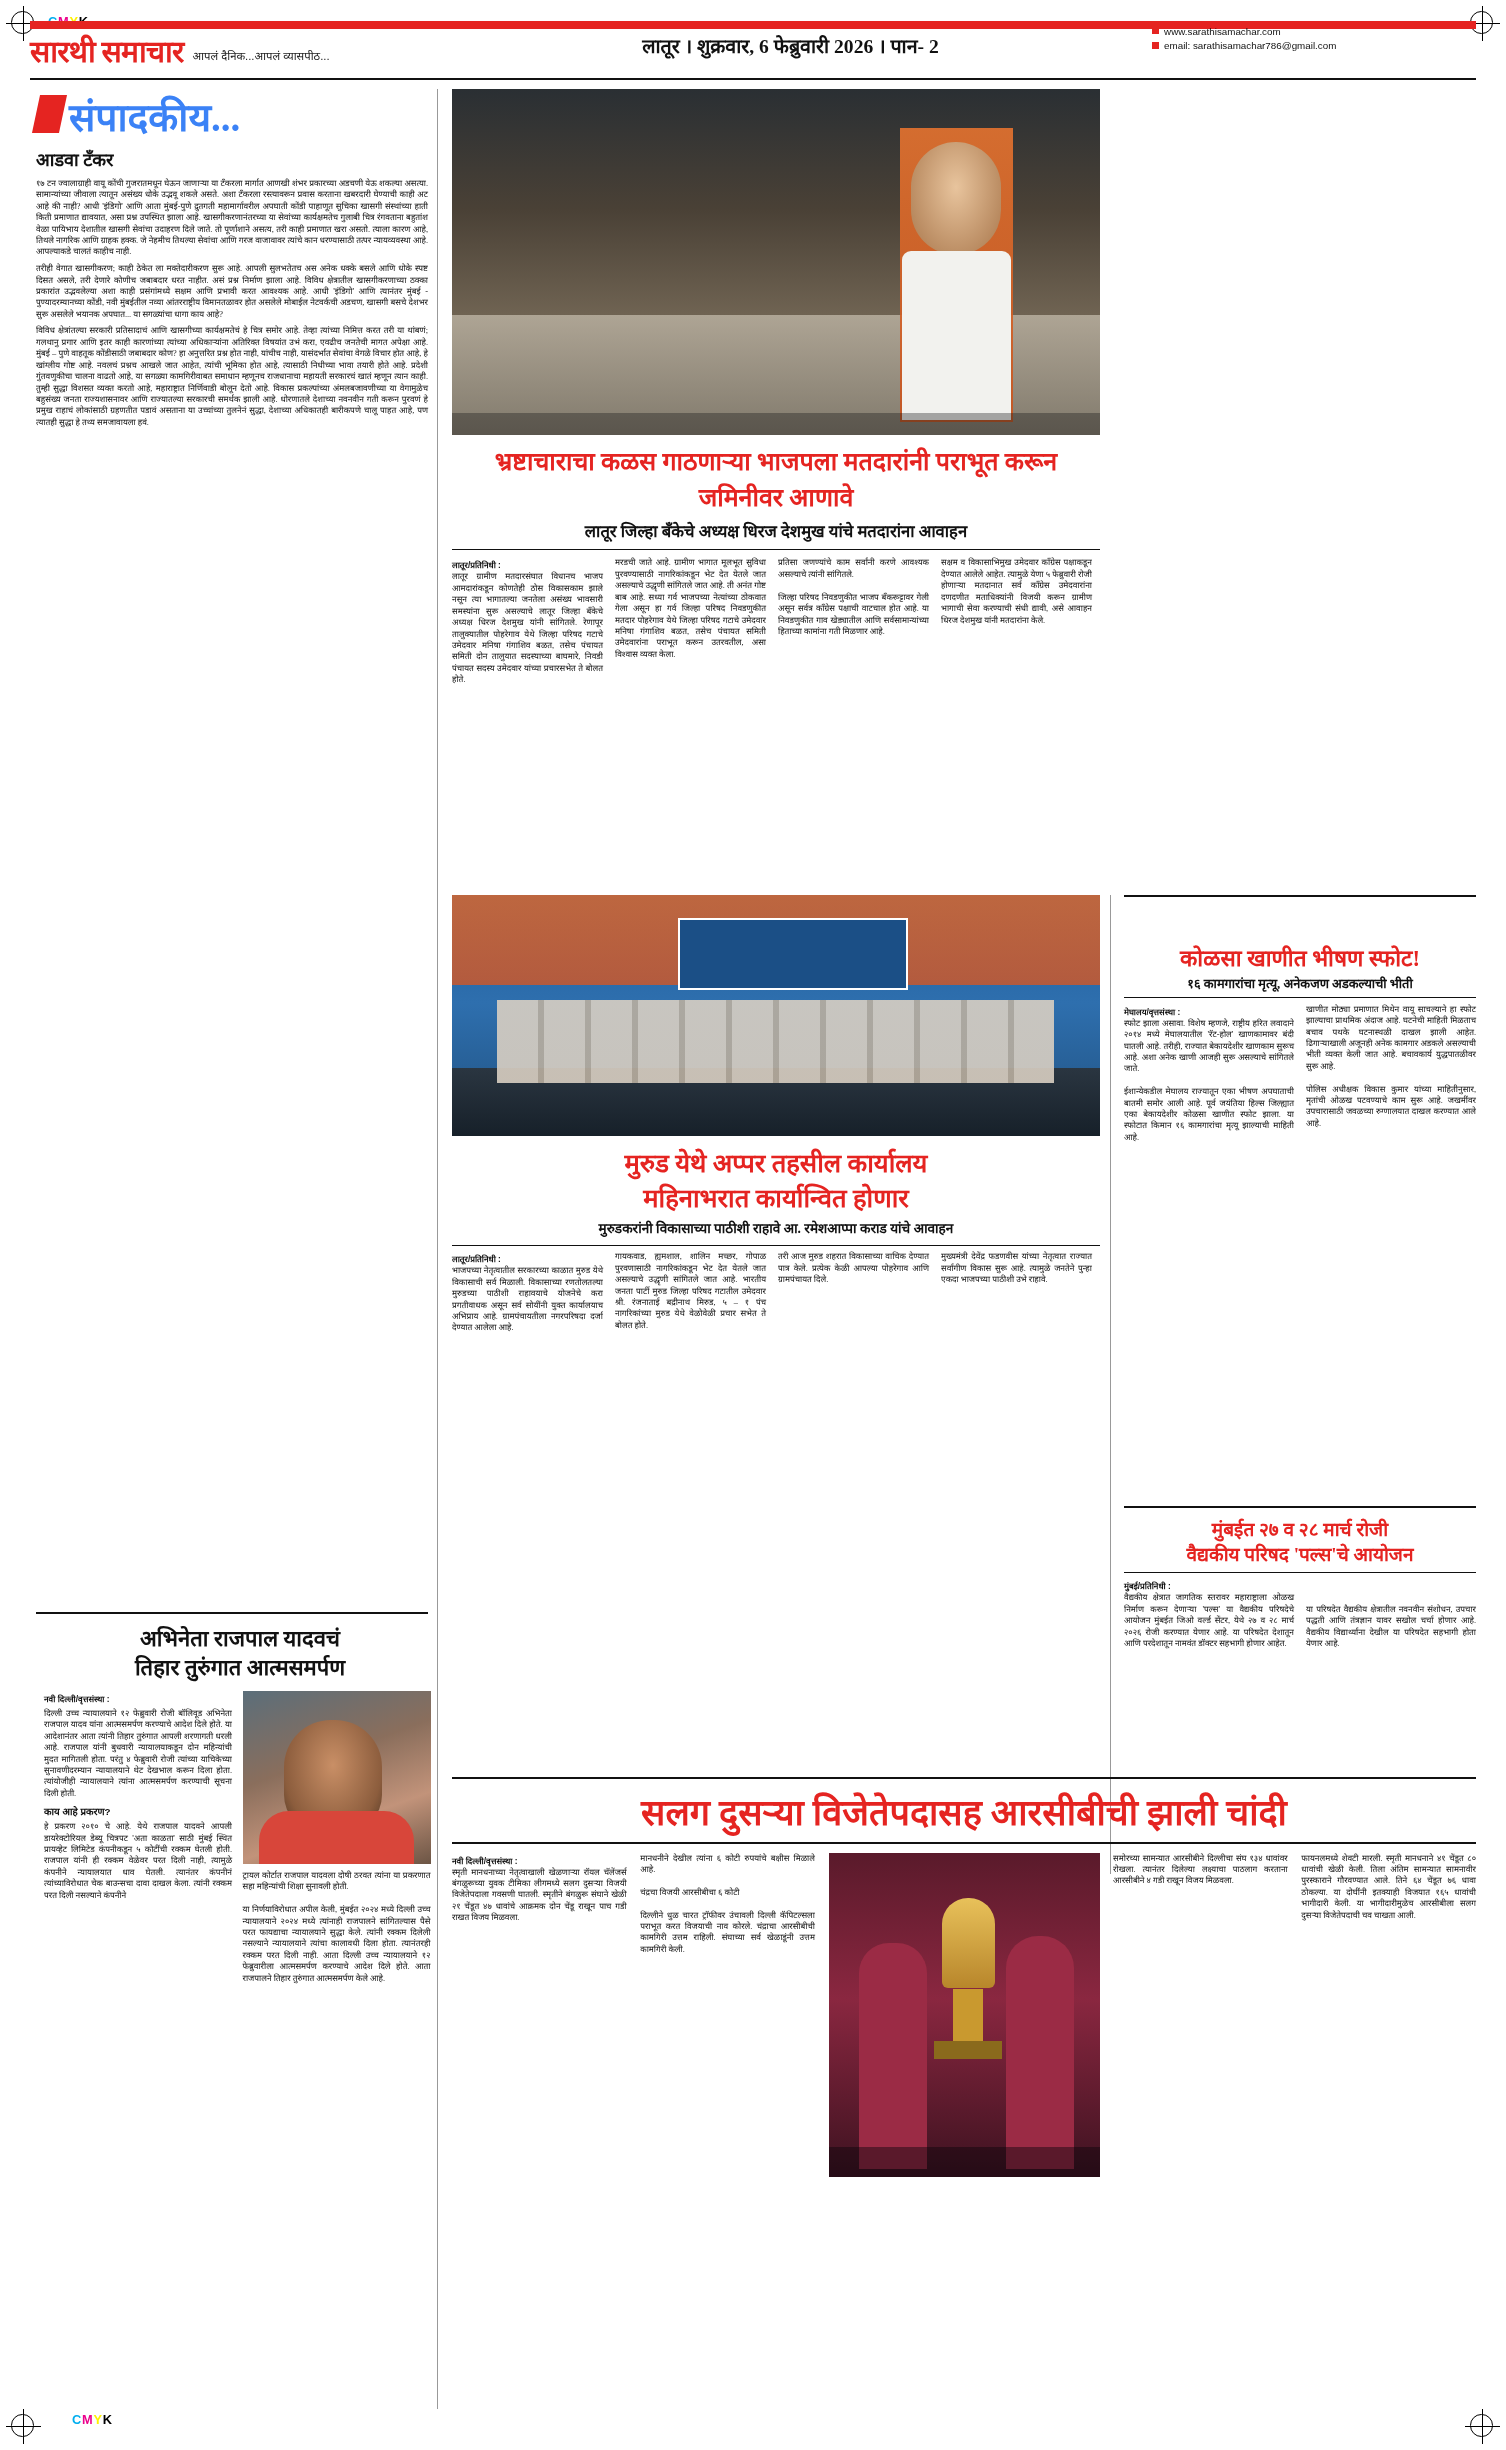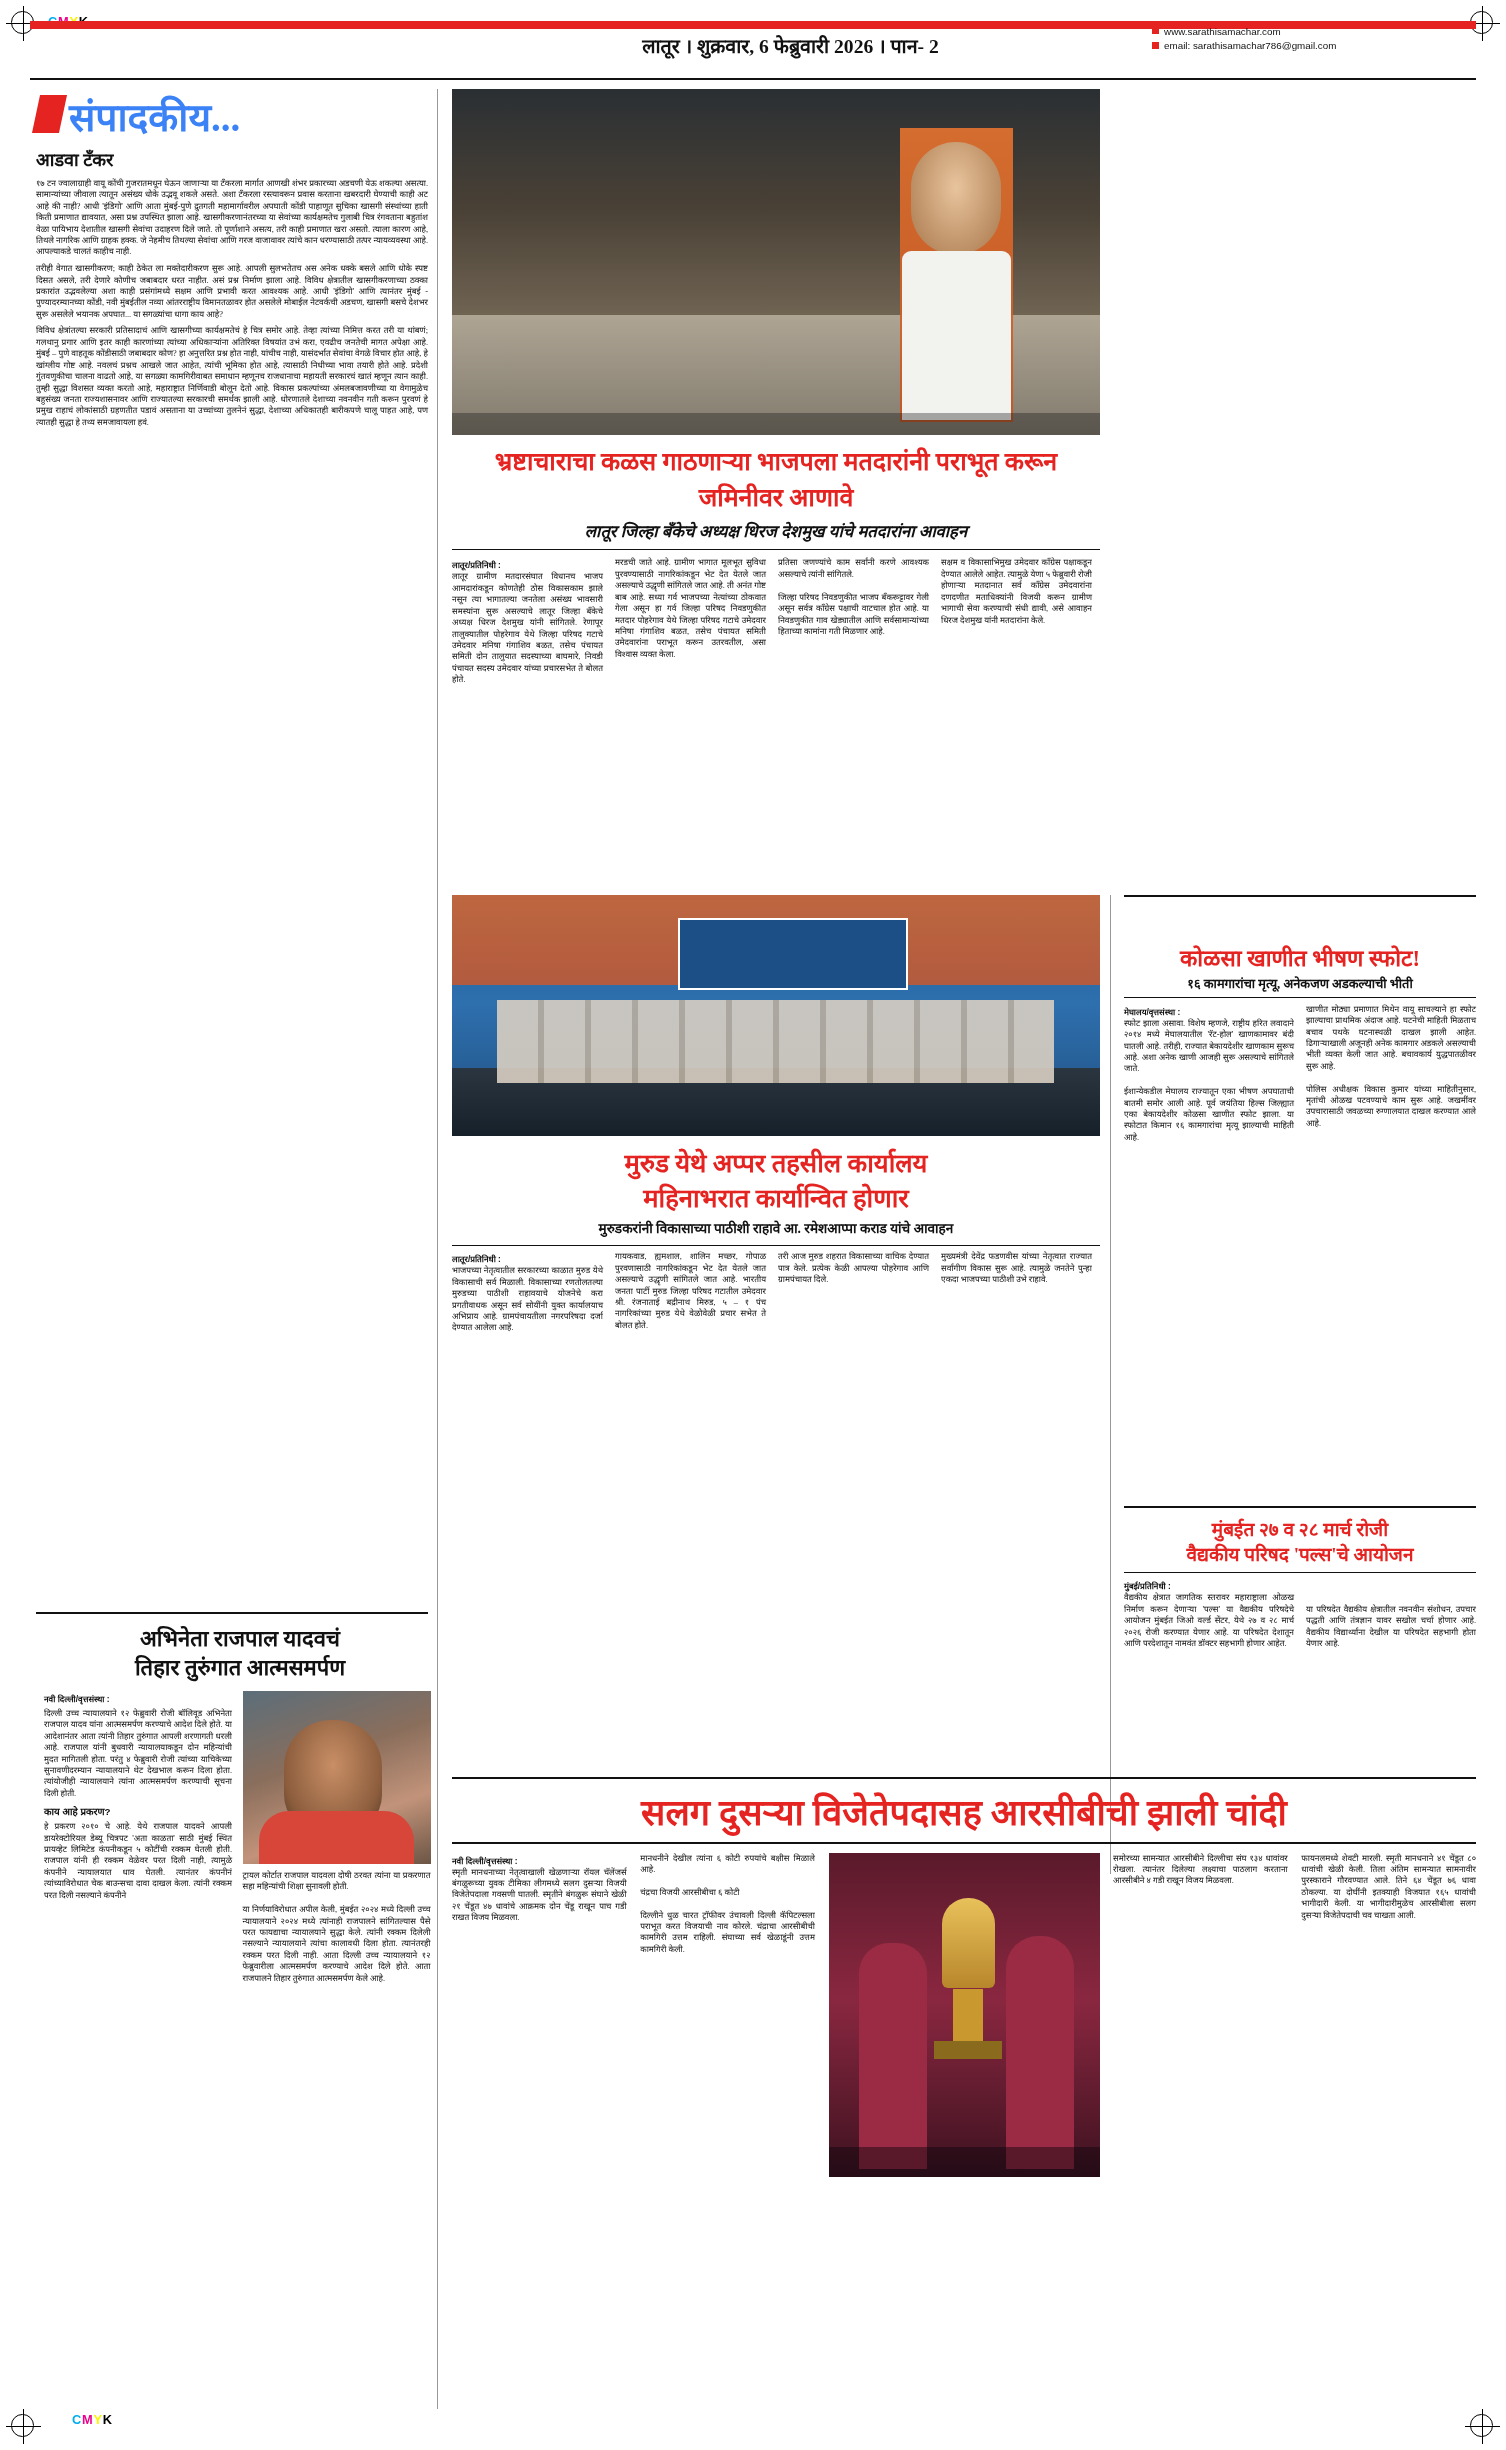--- a/index.html
+++ b/index.html
@@ -76,6 +76,10 @@
 
   <div class="masthead">
     <div class="mast-red"></div>
+    <div class="mast-inner">
+      <span class="mast-title">सारथी समाचार</span>
+      <span class="mast-sub">आपलं दैनिक...आपलं व्यासपीठ...</span>
+    </div>
     <div class="mast-center">लातूर । शुक्रवार, 6 फेब्रुवारी 2026 । पान- 2</div>
     <div class="mast-right">
       <div>

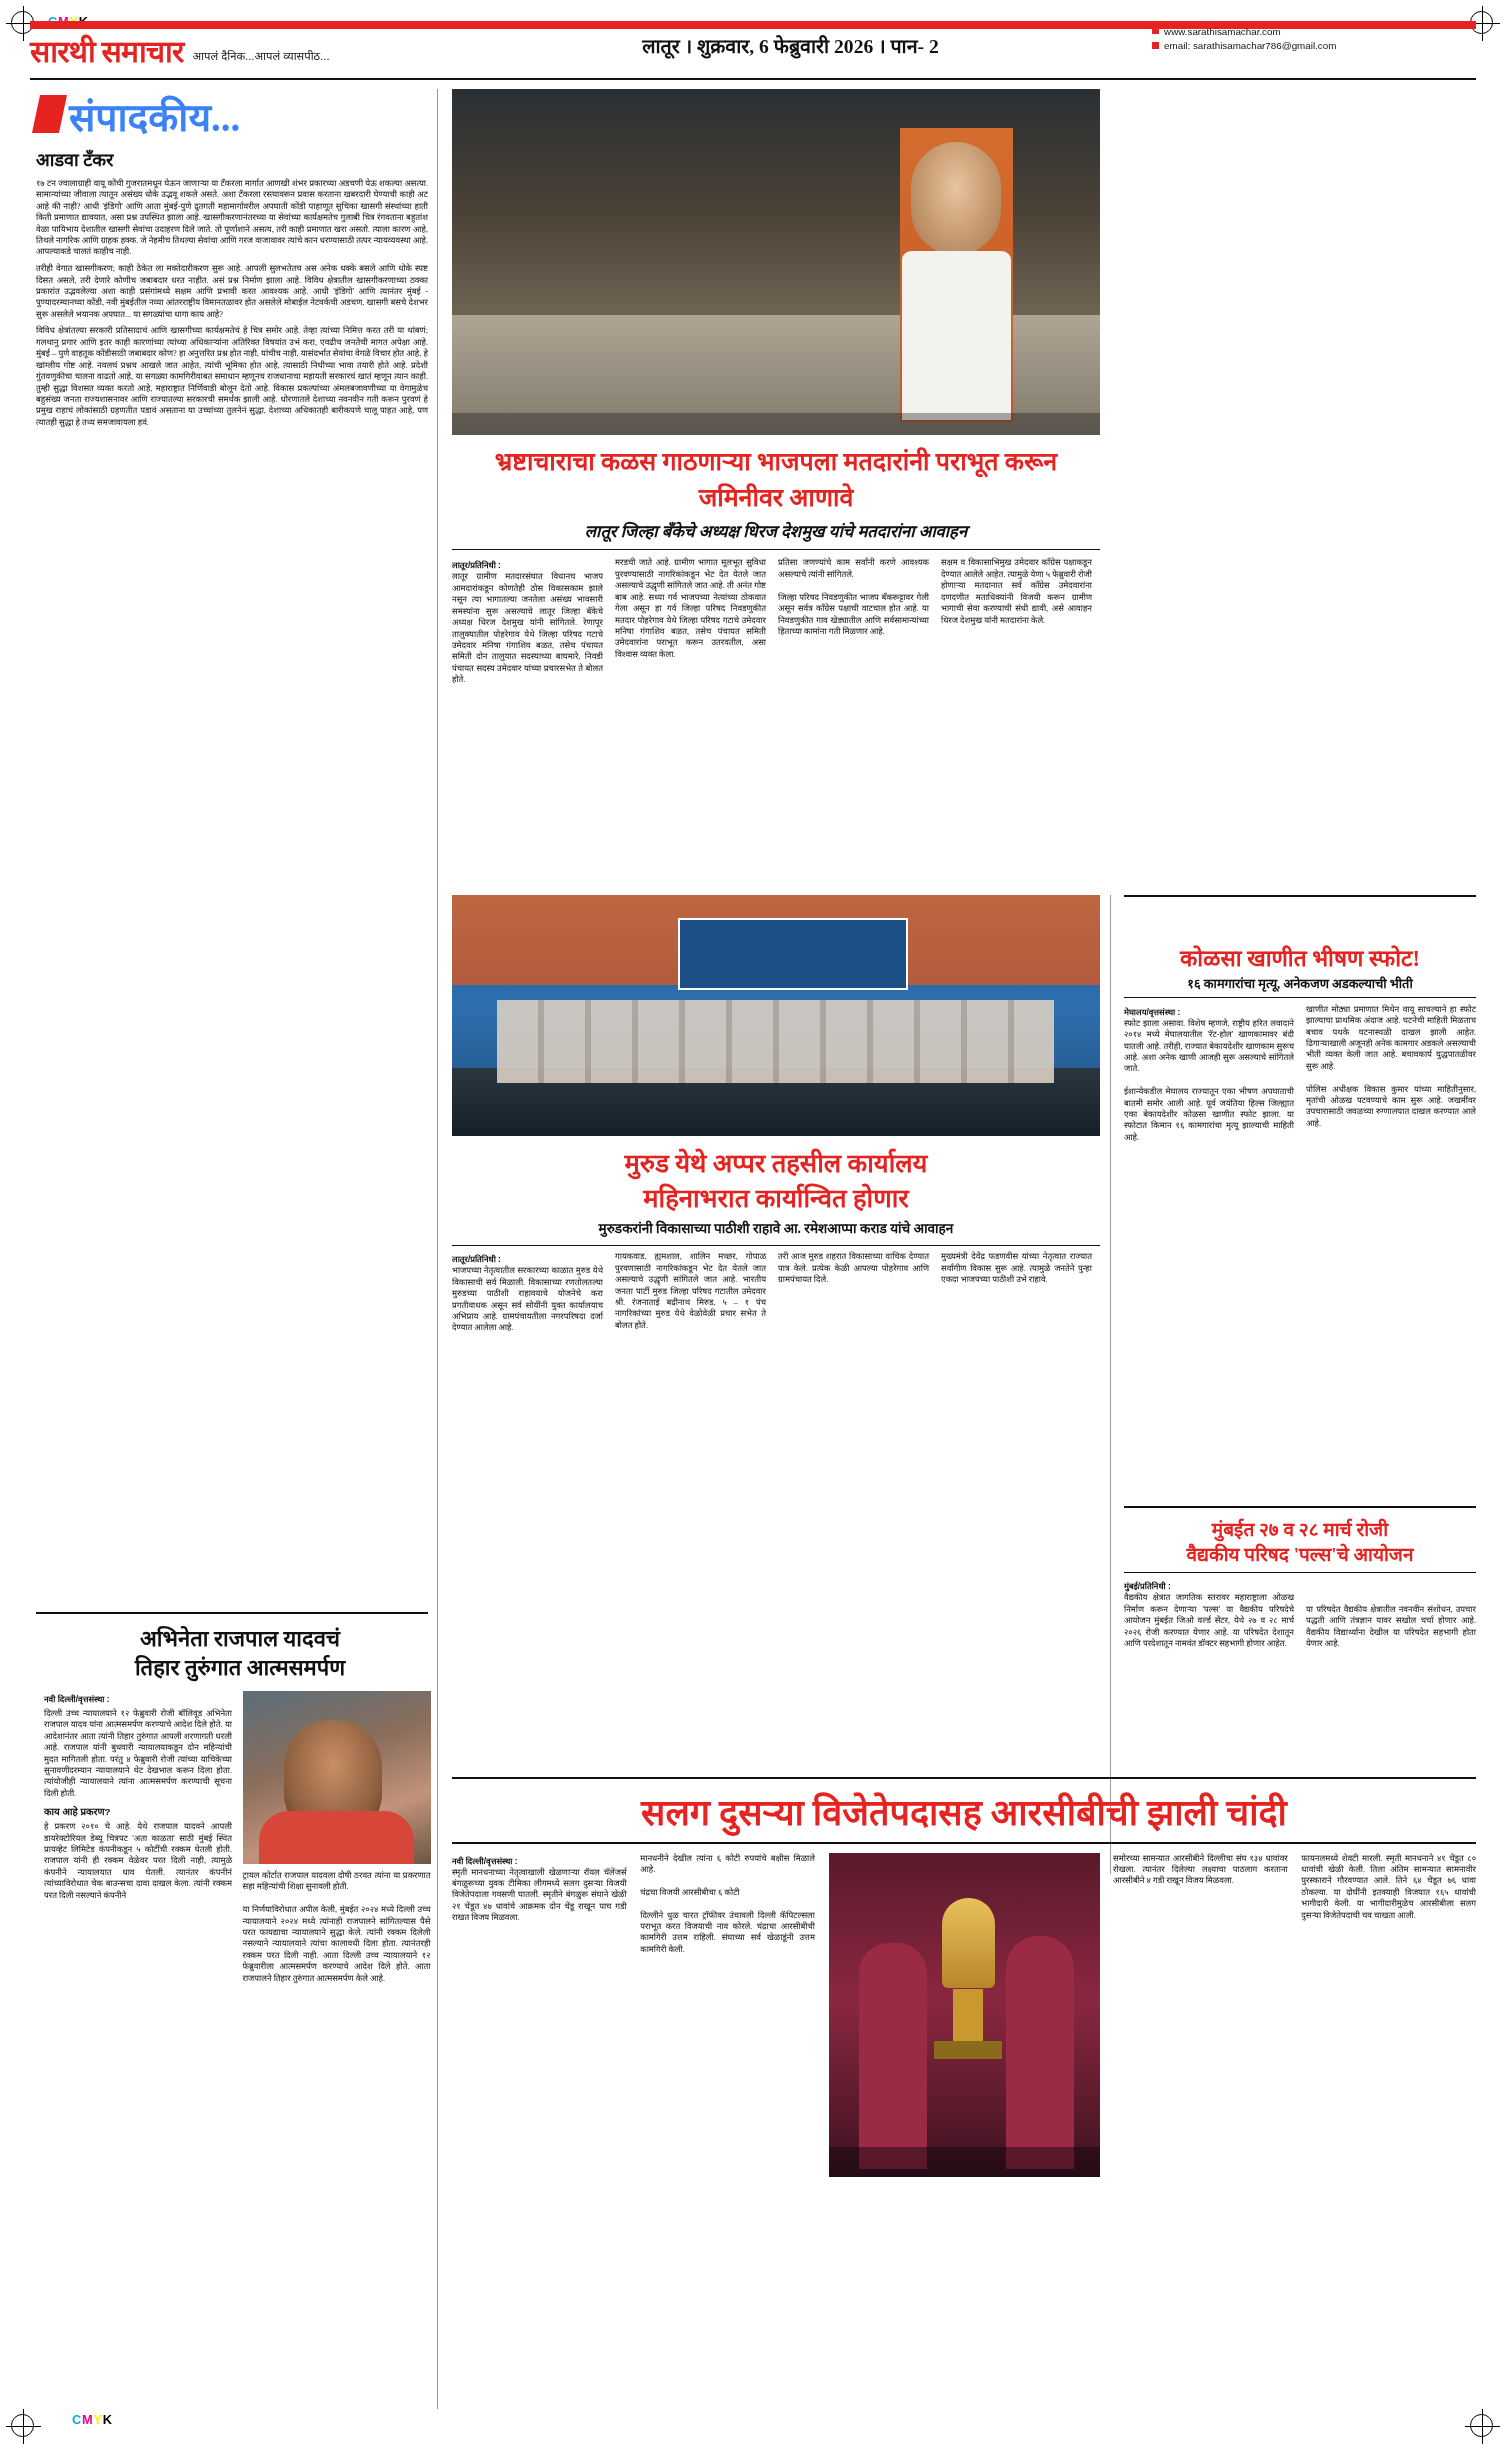--- a/index.html
+++ b/index.html
@@ -147,7 +147,7 @@
 
   <div class="col" style="left:452px;top:444px;width:648px;">
     <div class="hl-red" style="font-size:25px;line-height:36px;text-align:center;">भ्रष्टाचाराचा कळस गाठणाऱ्या भाजपला मतदारांनी पराभूत करून जमिनीवर आणावे</div>
-    <div class="hl-black" style="font-size:16.6px;line-height:22.6px;text-align:center;margin-top:4.5px;font-style:italic;">लातूर जिल्हा बँकेचे अध्यक्ष धिरज देशमुख यांचे मतदारांना आवाहन</div>
+    <div class="hl-black" style="font-size:16.6px;line-height:22.6px;text-align:center;margin-top:4.5px;">लातूर जिल्हा बँकेचे अध्यक्ष धिरज देशमुख यांचे मतदारांना आवाहन</div>
     <div class="hr" style="position:relative;left:0;top:6px;width:648px;background:#111;"></div>
     <div style="display:flex;gap:12px;margin-top:13.6px;">
       <div style="width:151px;">

